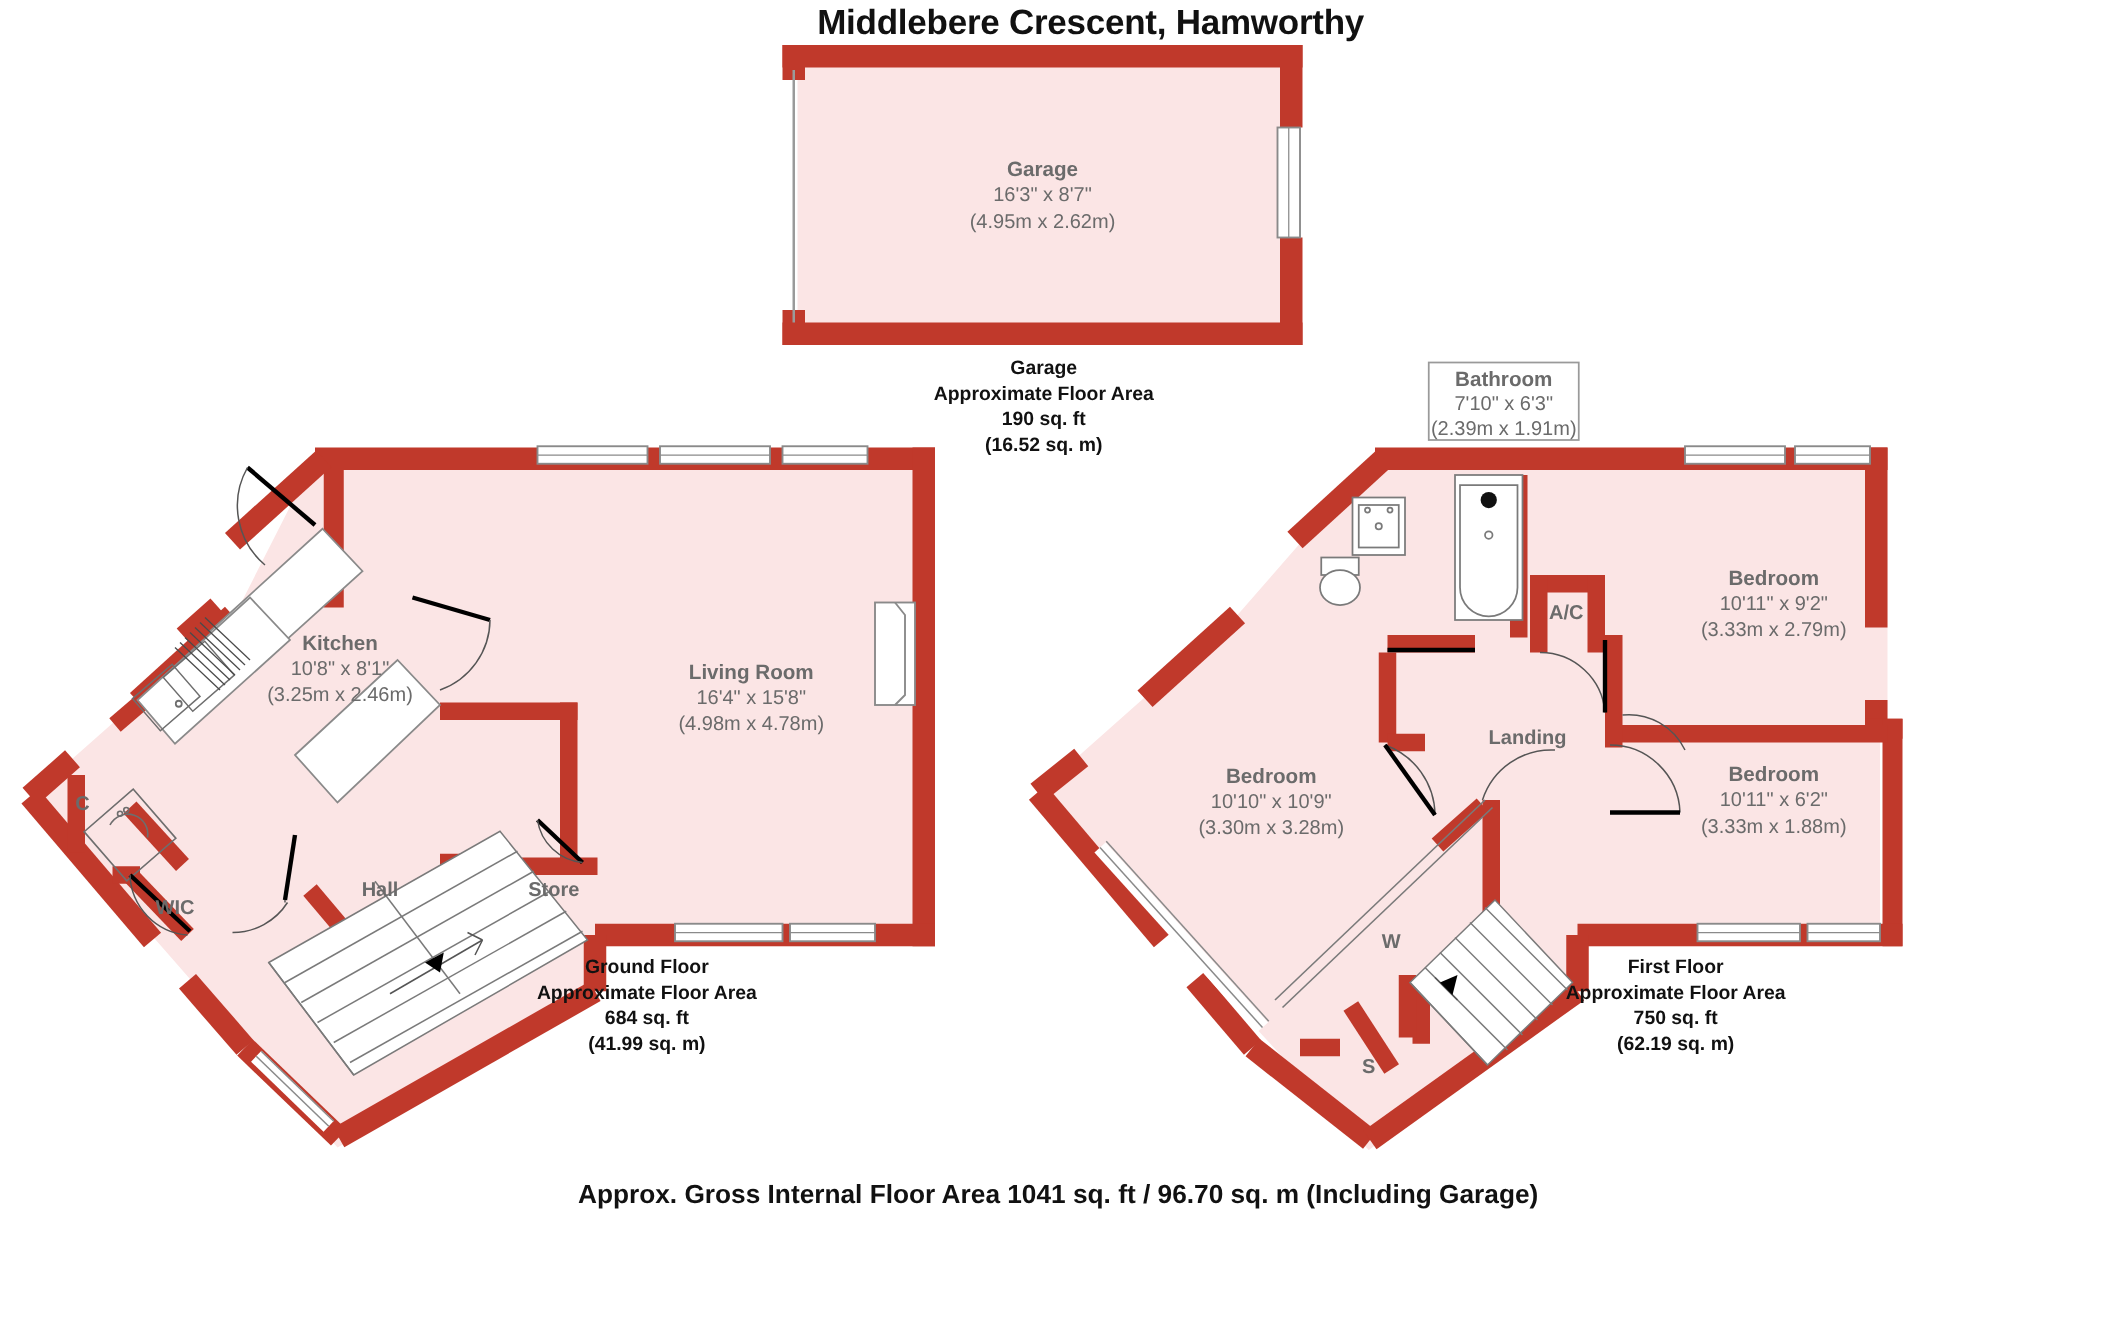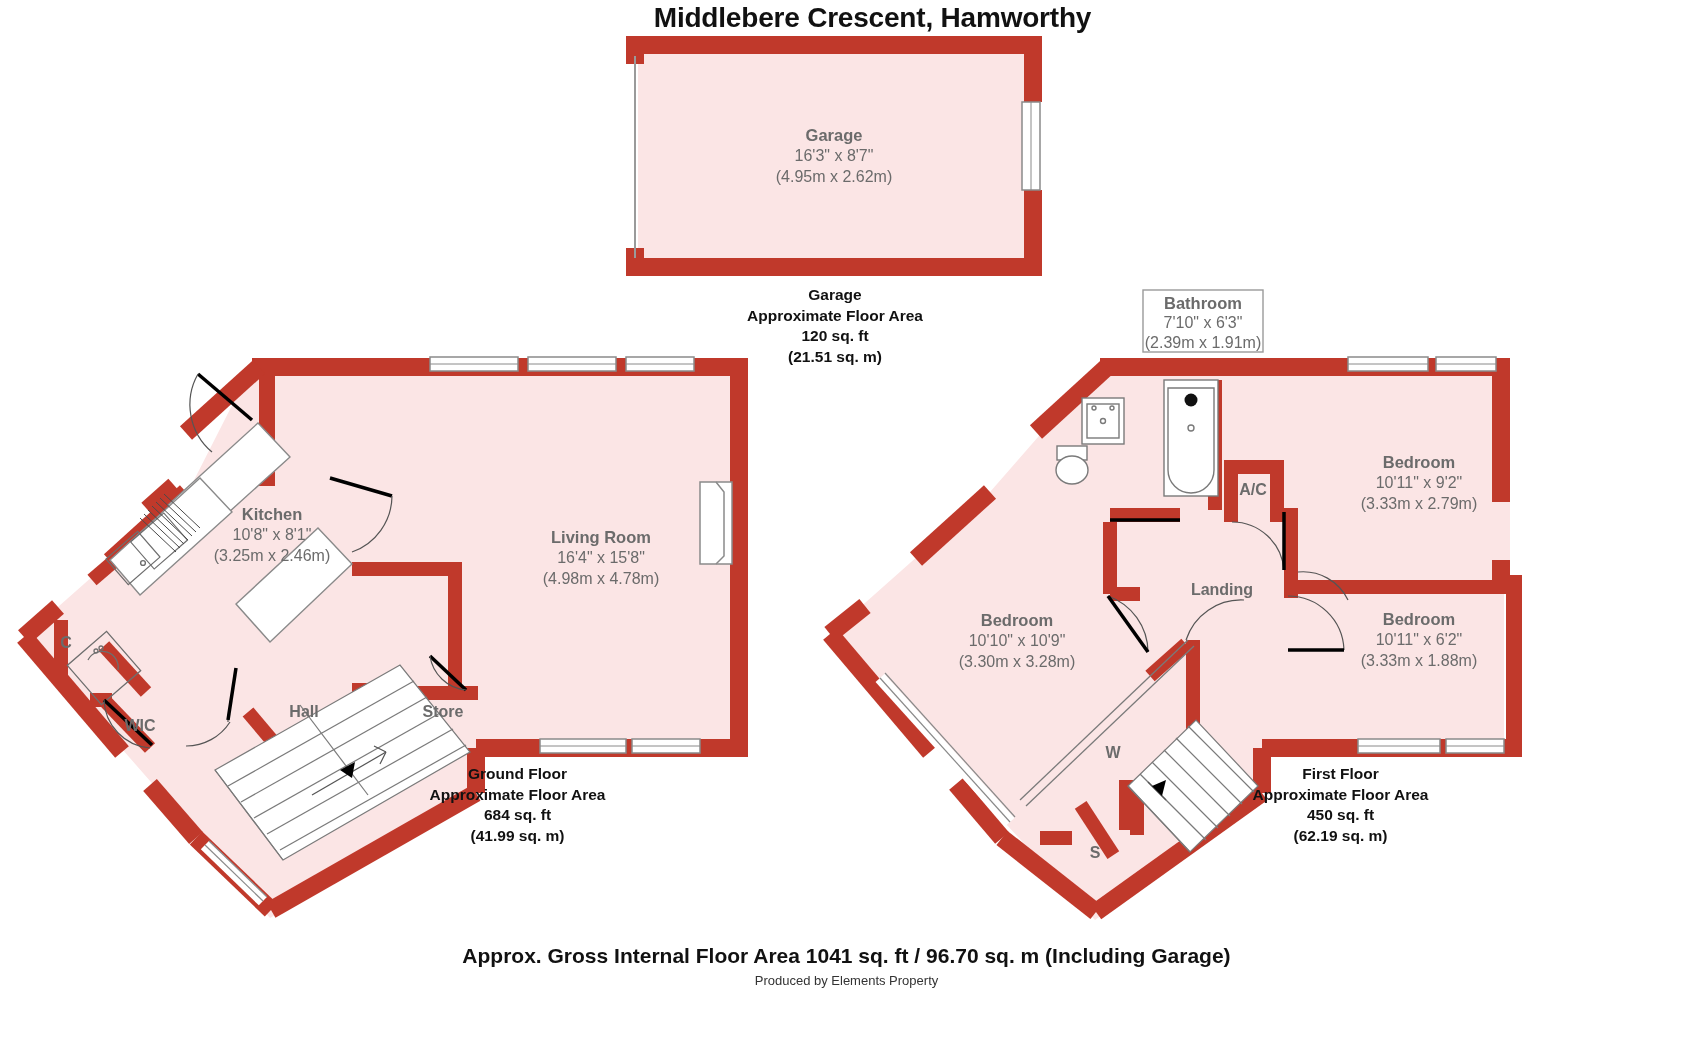--- a/index.html
+++ b/index.html
@@ -115,7 +115,7 @@
   <div class="caption" style="left:700px; top:285px; width:270px;">
     <div>Garage</div>
     <div>Approximate Floor Area</div>
-    <div>120 sq. ft</div>
+    <div>190 sq. ft</div>
     <div>(21.51 sq. m)</div>
   </div>
 

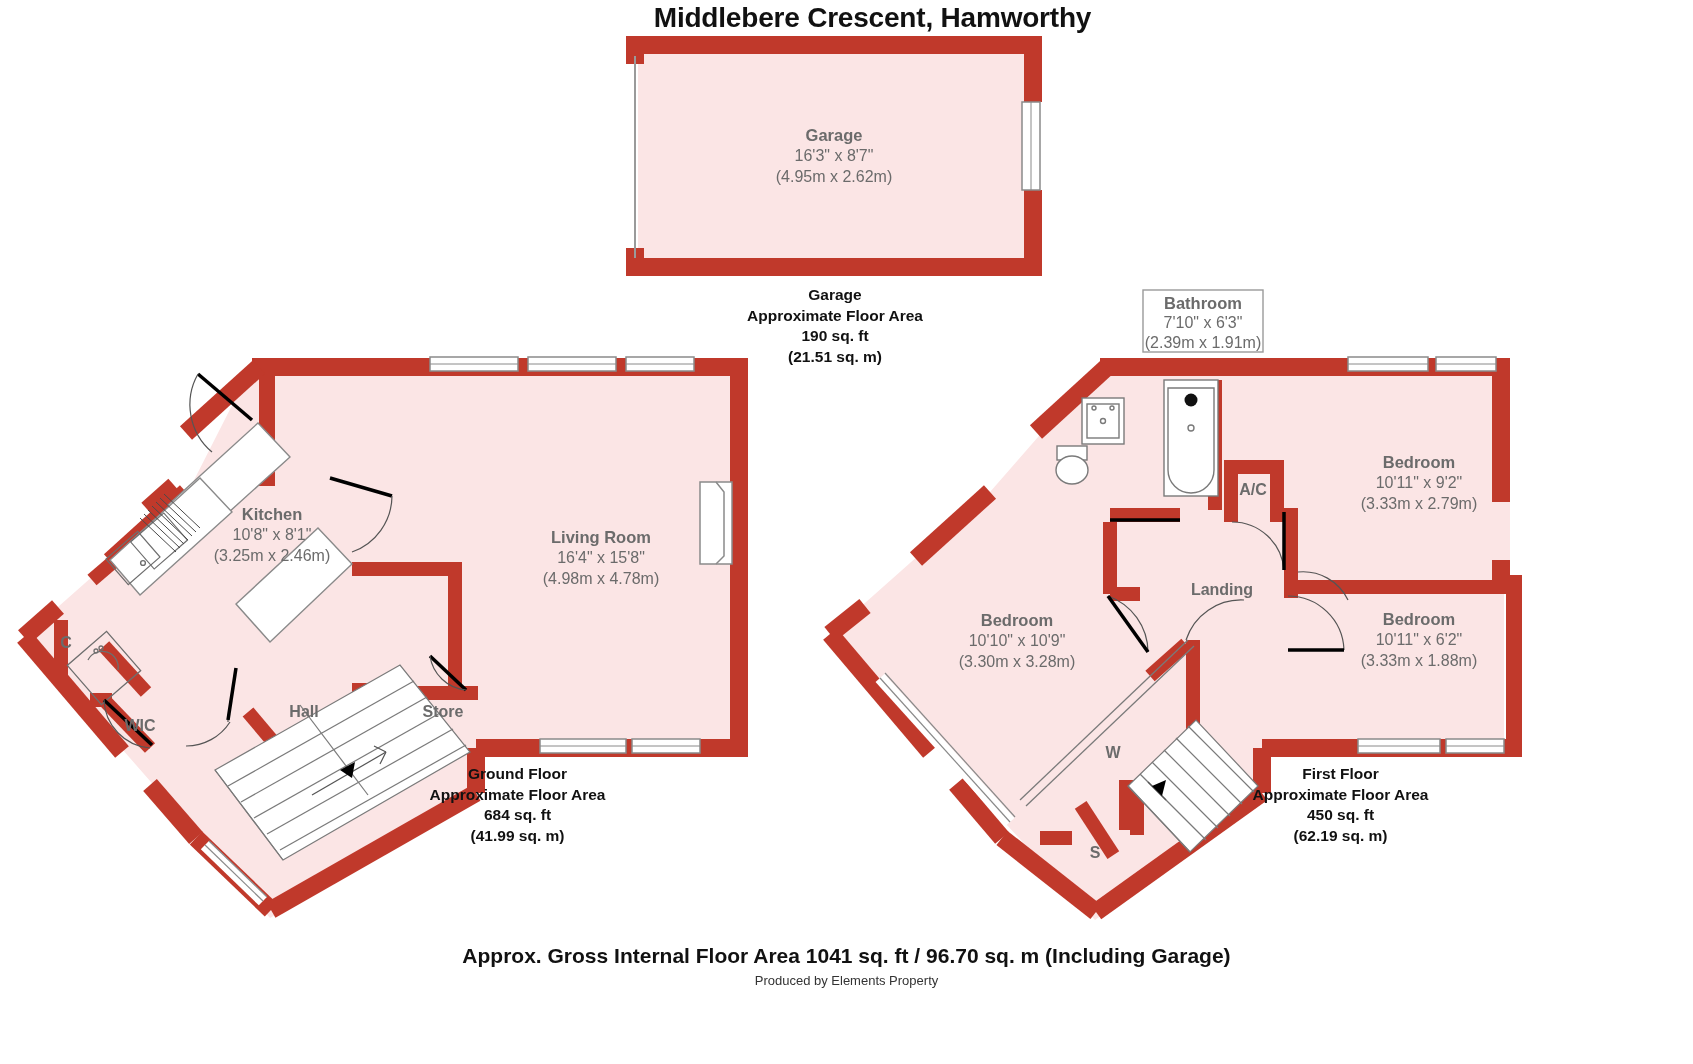--- a/index.html
+++ b/index.html
@@ -116,7 +116,7 @@
     <div>Garage</div>
     <div>Approximate Floor Area</div>
     <div>190 sq. ft</div>
-    <div>(21.51 sq. m)</div>
+    <div>(16.52 sq. m)</div>
   </div>
 
   <svg class="plan" width="1693" height="1064" viewBox="0 0 1693 1064" style="pointer-events:none;">

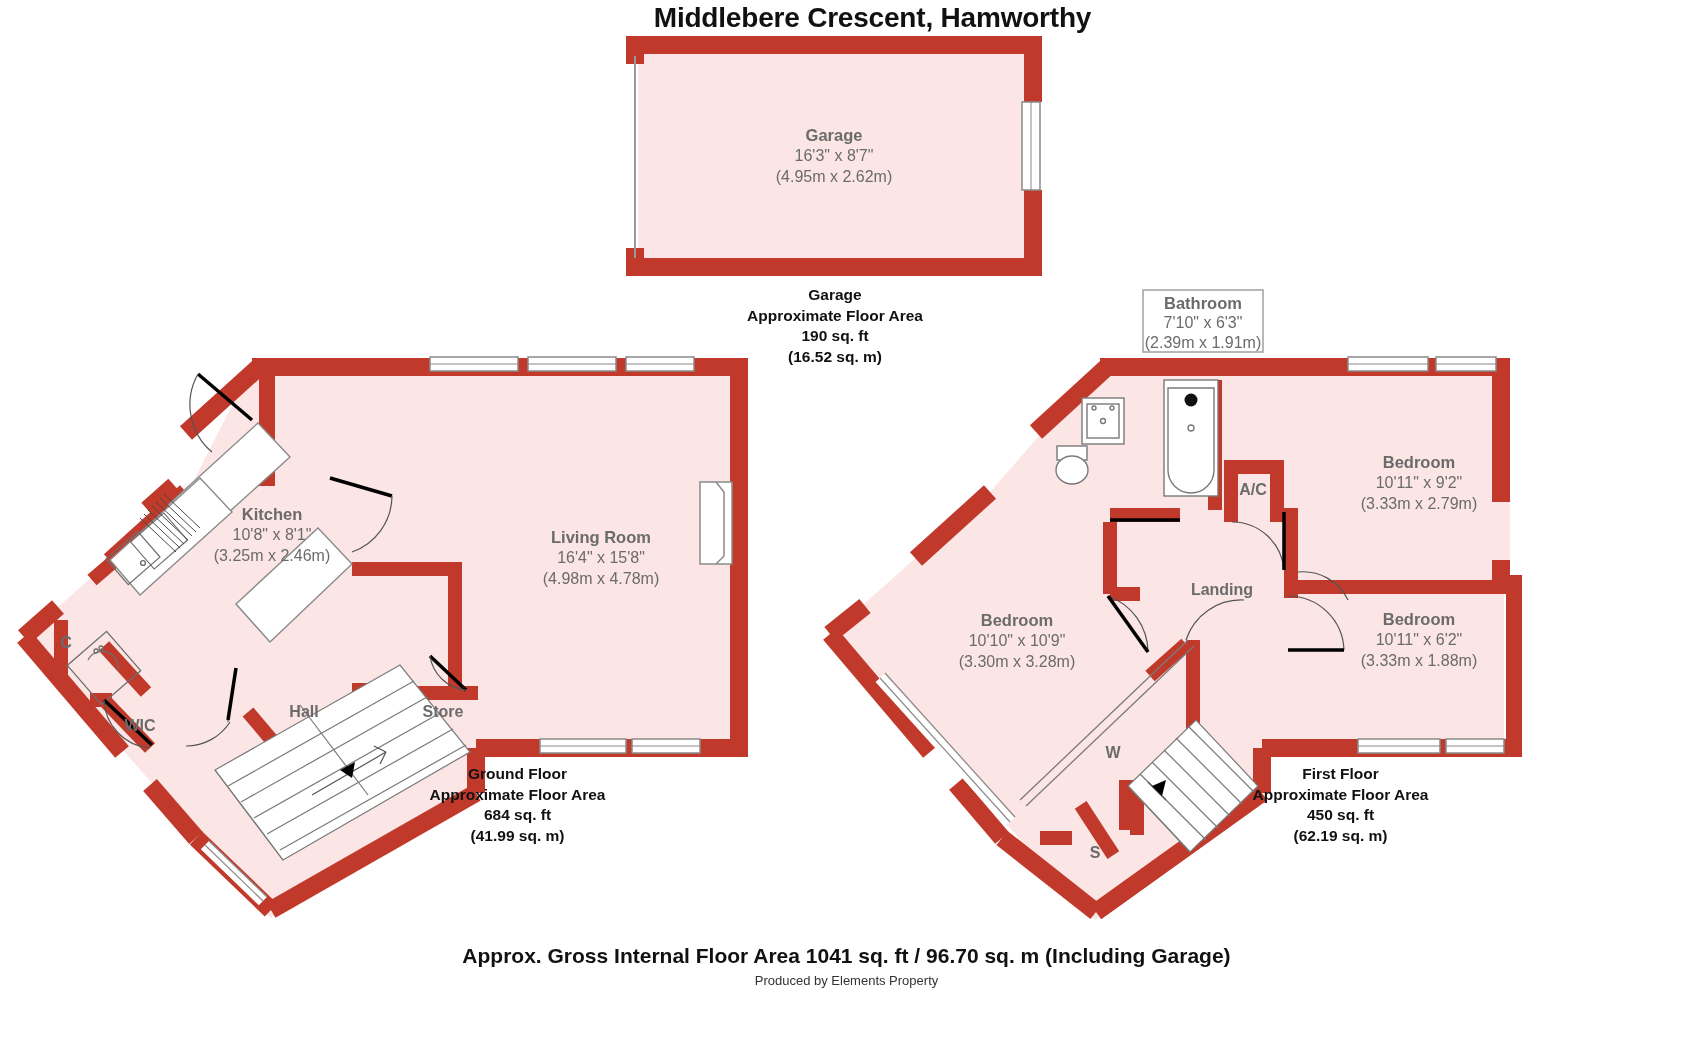--- a/index.html
+++ b/index.html
@@ -440,7 +440,7 @@
   <div class="caption" style="left:1228px; top:764px; width:225px;">
     <div>First Floor</div>
     <div>Approximate Floor Area</div>
-    <div>450 sq. ft</div>
+    <div>750 sq. ft</div>
     <div>(62.19 sq. m)</div>
   </div>
 

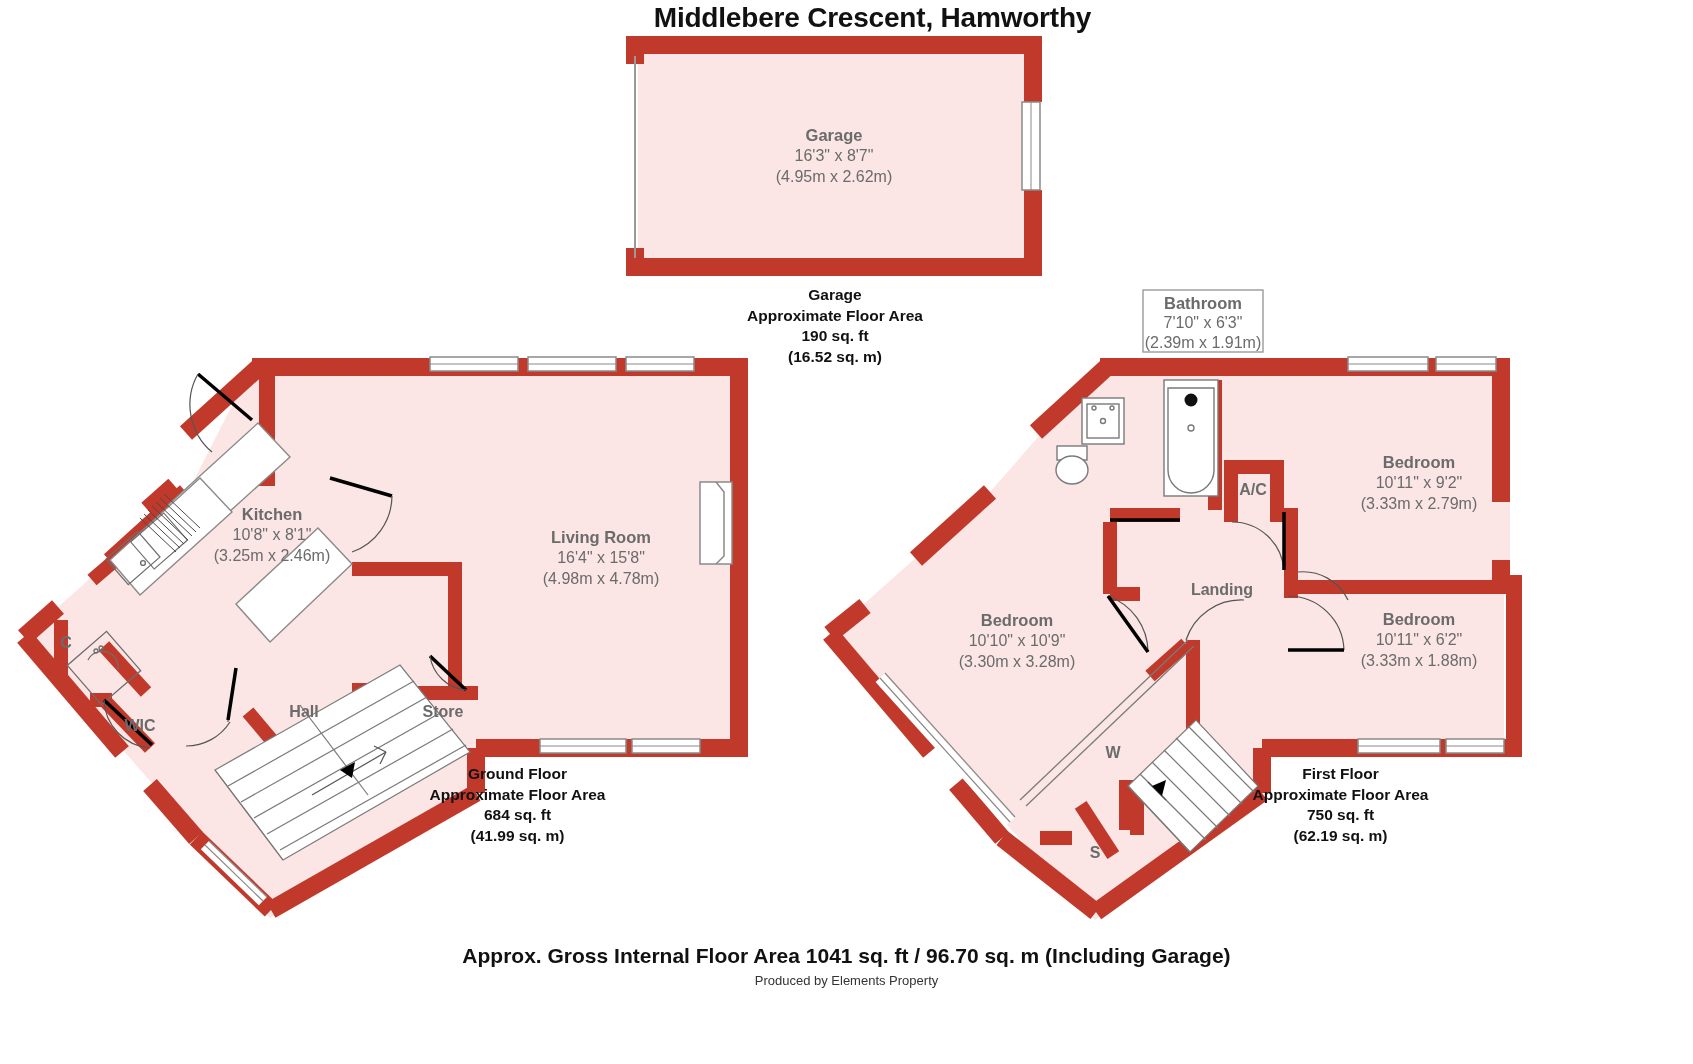--- a/index.html
+++ b/index.html
@@ -445,7 +445,6 @@
   </div>
 
   <div class="footer-main">Approx. Gross Internal Floor Area 1041 sq. ft / 96.70 sq. m (Including Garage)</div>
-  <div class="footer-sub">Produced by Elements Property</div>
 
 </div>
 

